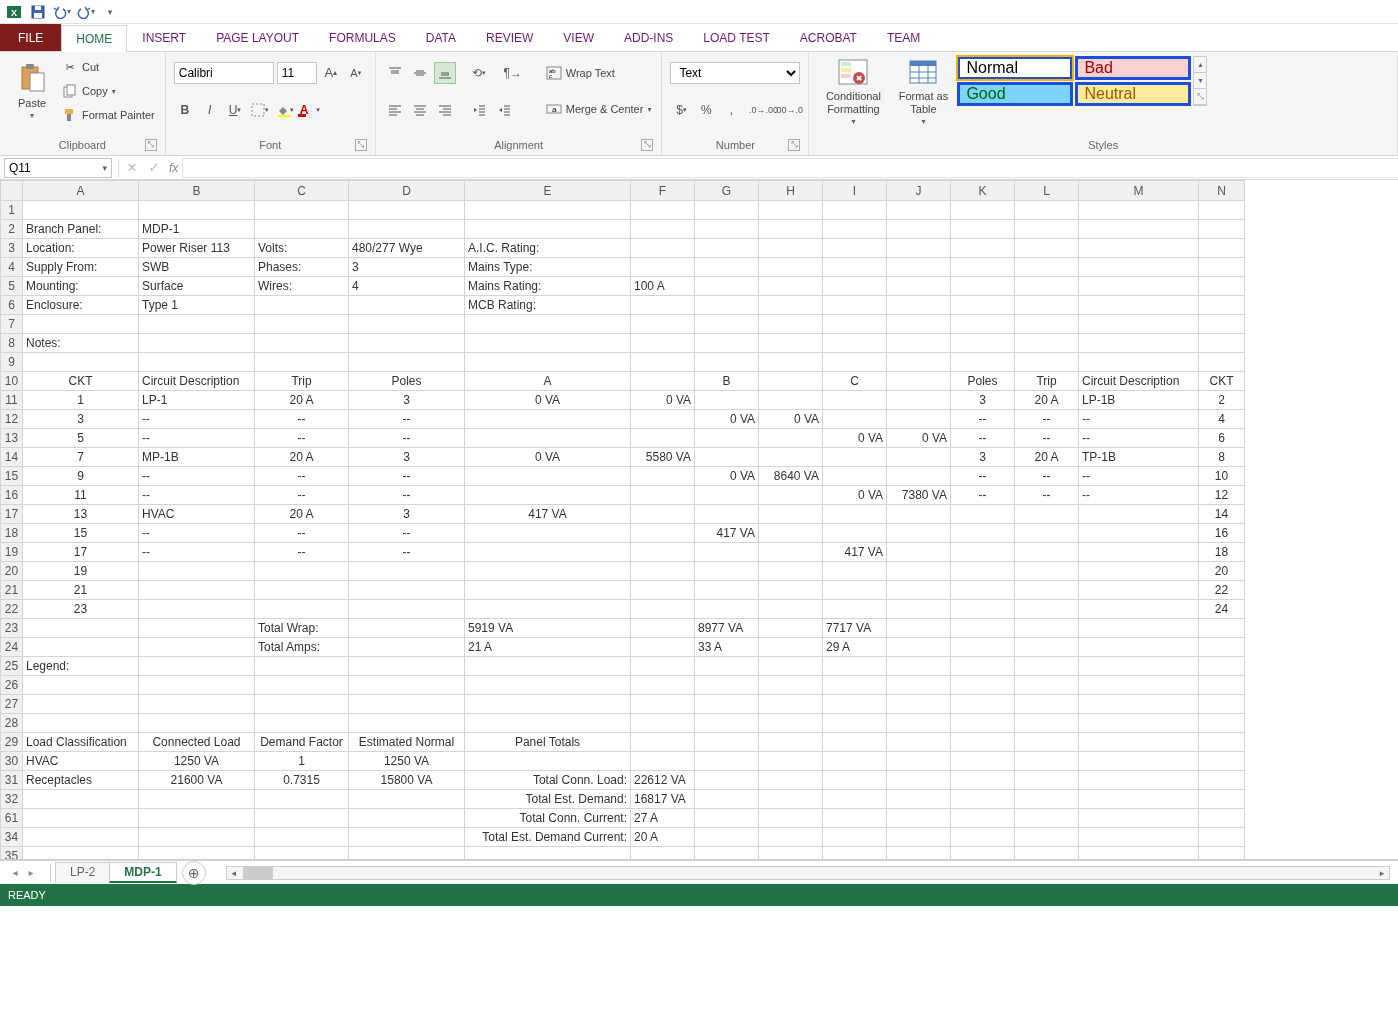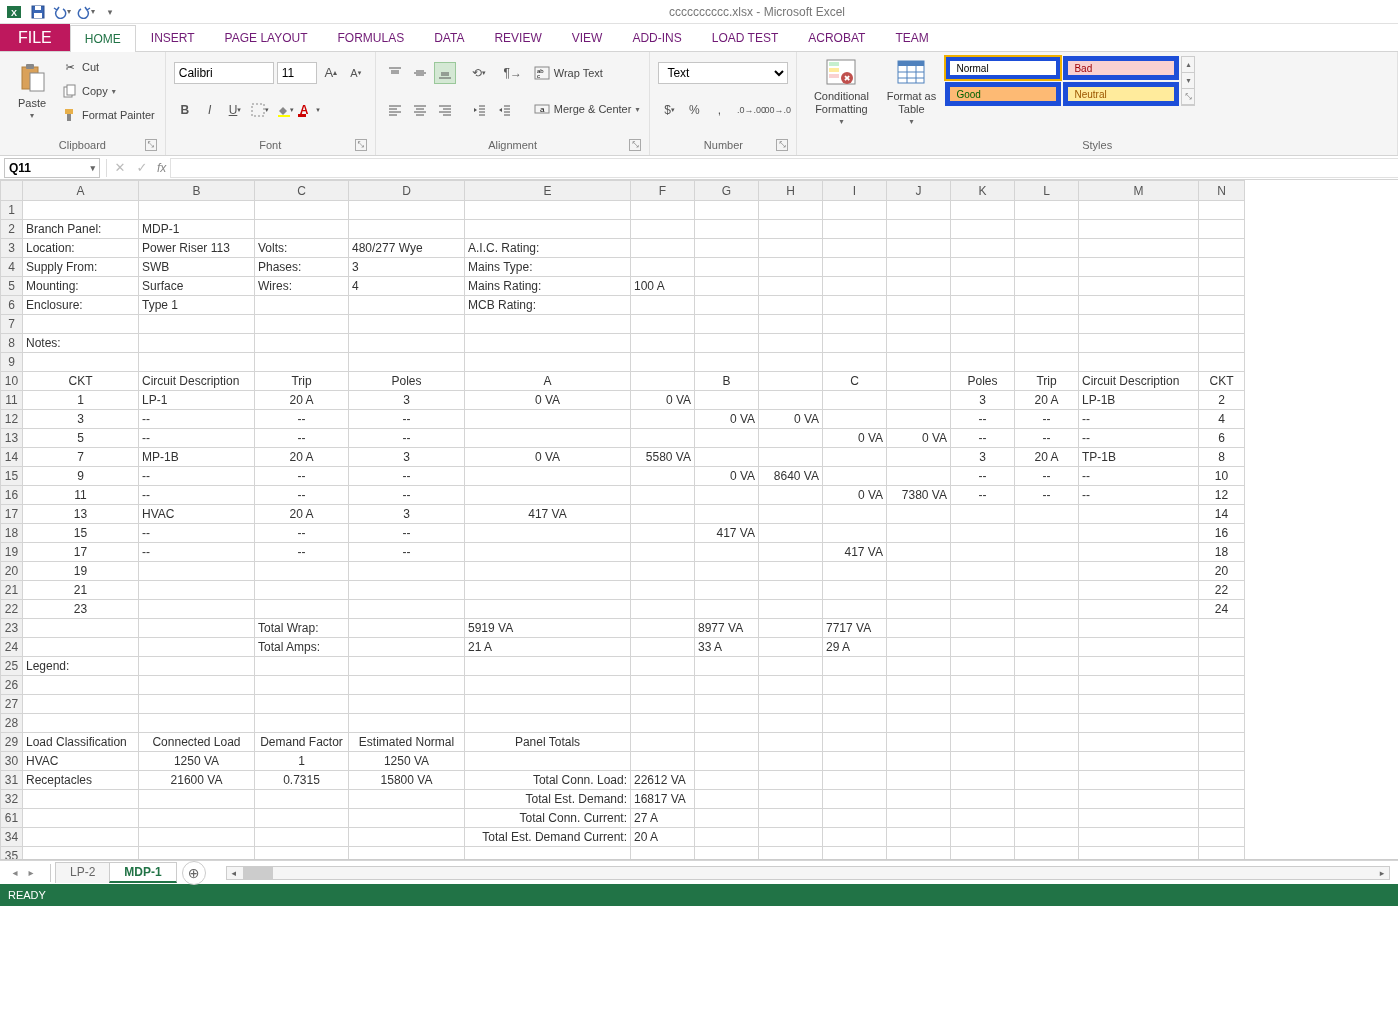--- a/index.html
+++ b/index.html
@@ -107,7 +107,6 @@
       </div>
     <div class="qat-item" style="font-size:9px;color:#666">▾</div>
   </div>
-  <div class="title">cccccccccc.xlsx - Microsoft Excel</div>
 </div>
 
 <div class="tabs">

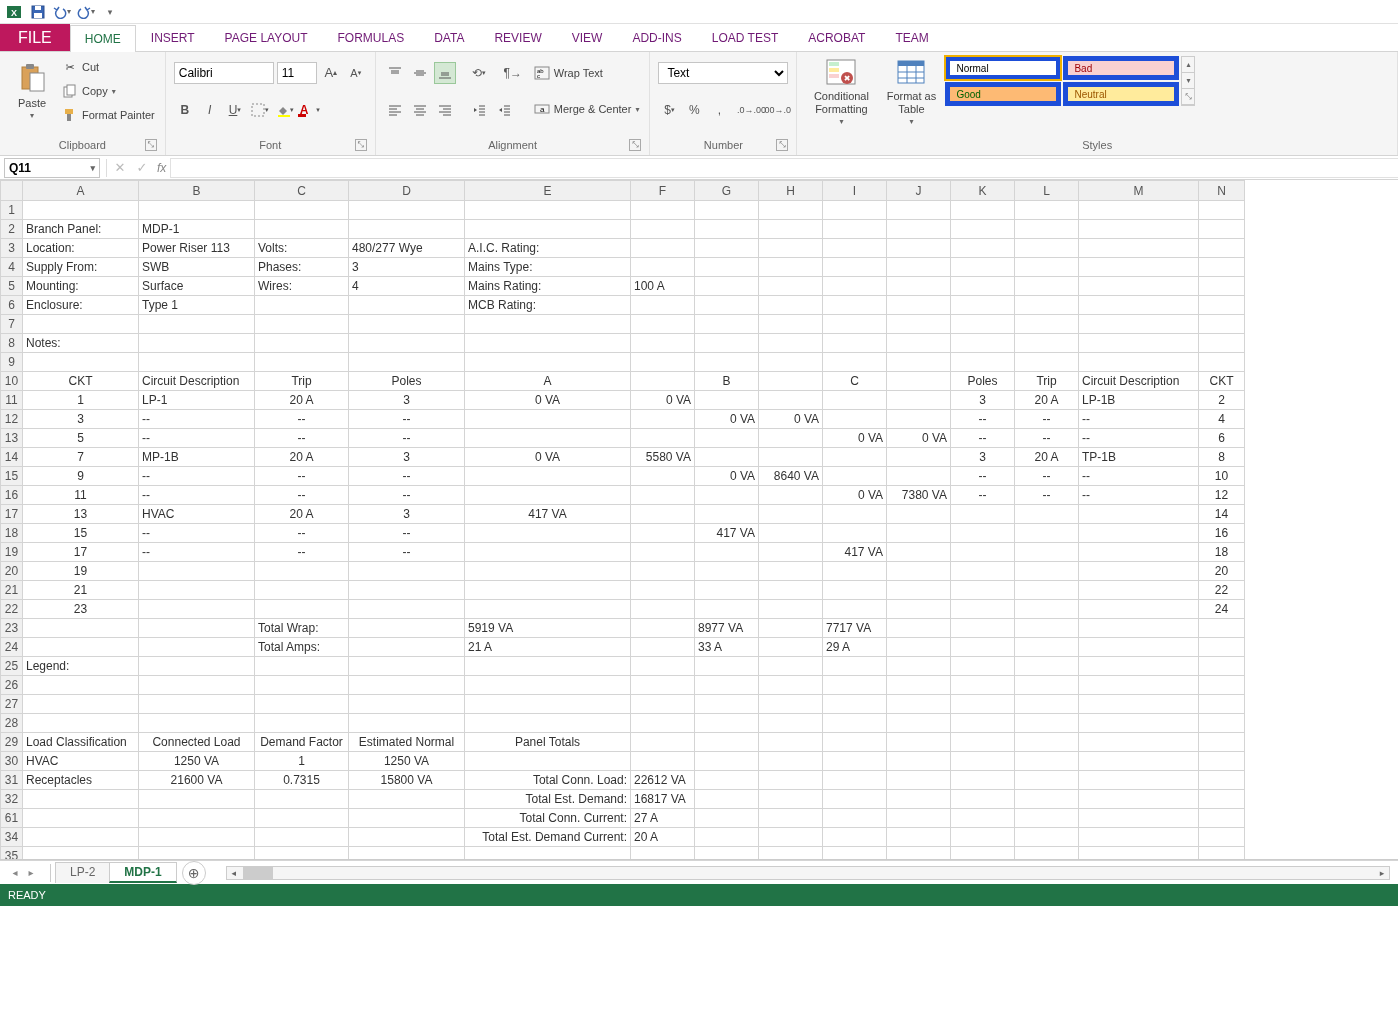--- a/index.html
+++ b/index.html
@@ -13,7 +13,7 @@
 
 
 .tabs { height: 28px; background: #fff; display: flex; align-items: stretch; border-bottom: 1px solid #d4d4d4; }
-.tab-file { background: #be185d; color: #fff; padding: 0 18px; display: flex; align-items: center; font-size: 16px; cursor: pointer; }
+.tab-file { background: #7f1d1d; color: #fff; padding: 0 18px; display: flex; align-items: center; font-size: 12px; cursor: pointer; }
 .tab { padding: 0 14px; display: flex; align-items: center; color: #701a75; font-size: 12px; cursor: pointer; border: 1px solid transparent; border-bottom: none; }
 .tab.active { background: #fff; border-color: #d4d4d4; color: #217346; position: relative; top: 1px; }
 

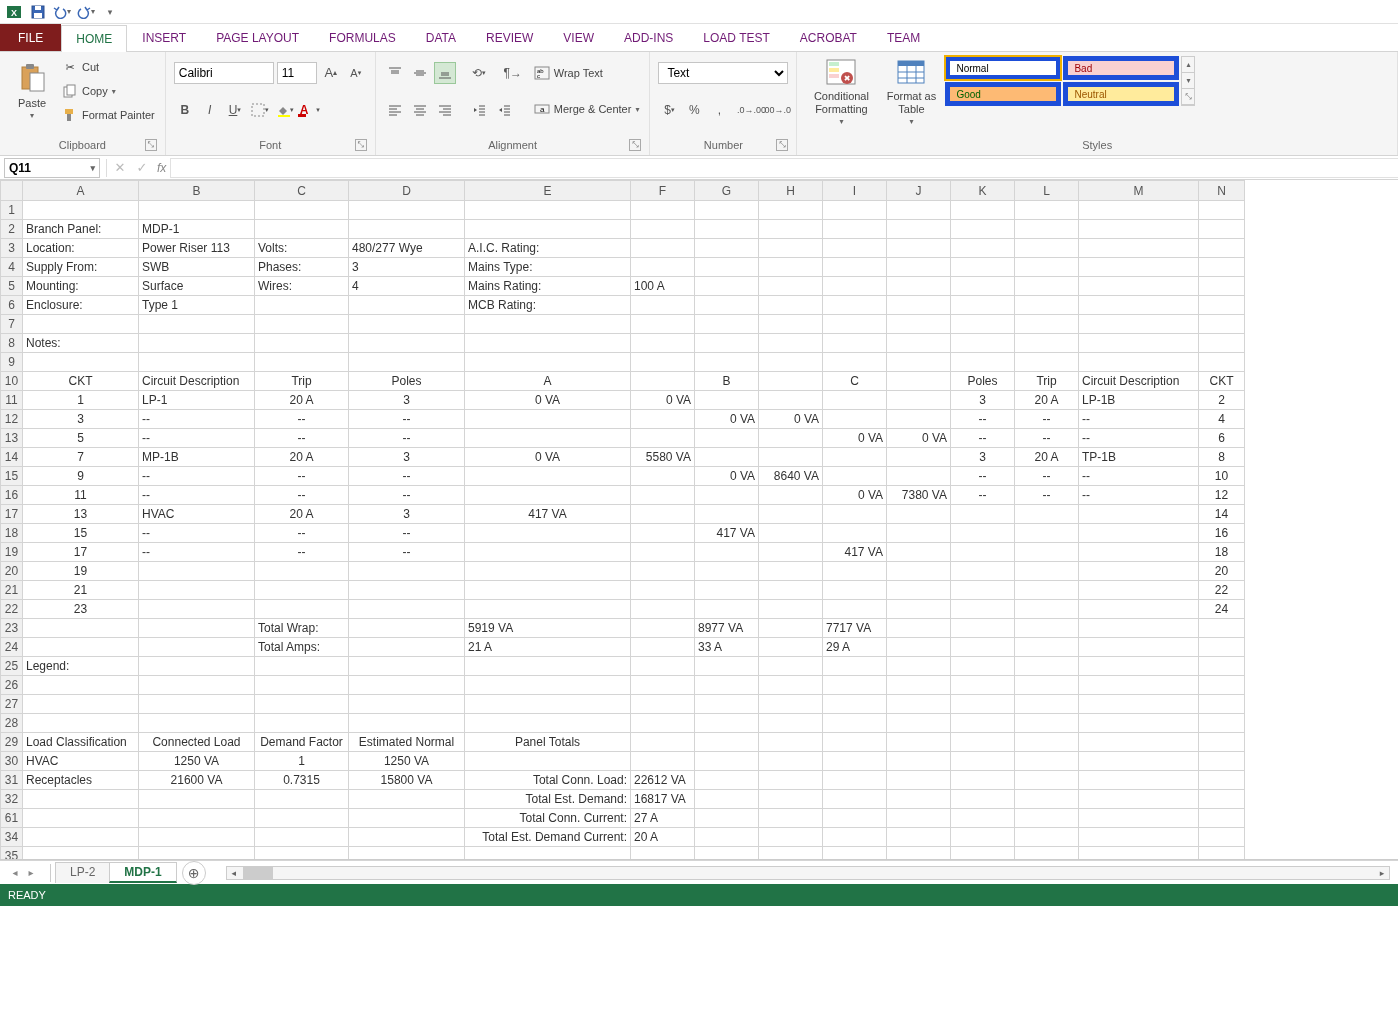--- a/index.html
+++ b/index.html
@@ -292,7 +292,7 @@
             </div>
         </div>
       </div>
-      <div class="col3" style="margin-left:4px">
+      <div class="col3" style="margin-left:16px">
         <div class="mini">
             <span class="ico">
               <svg width="16" height="14">

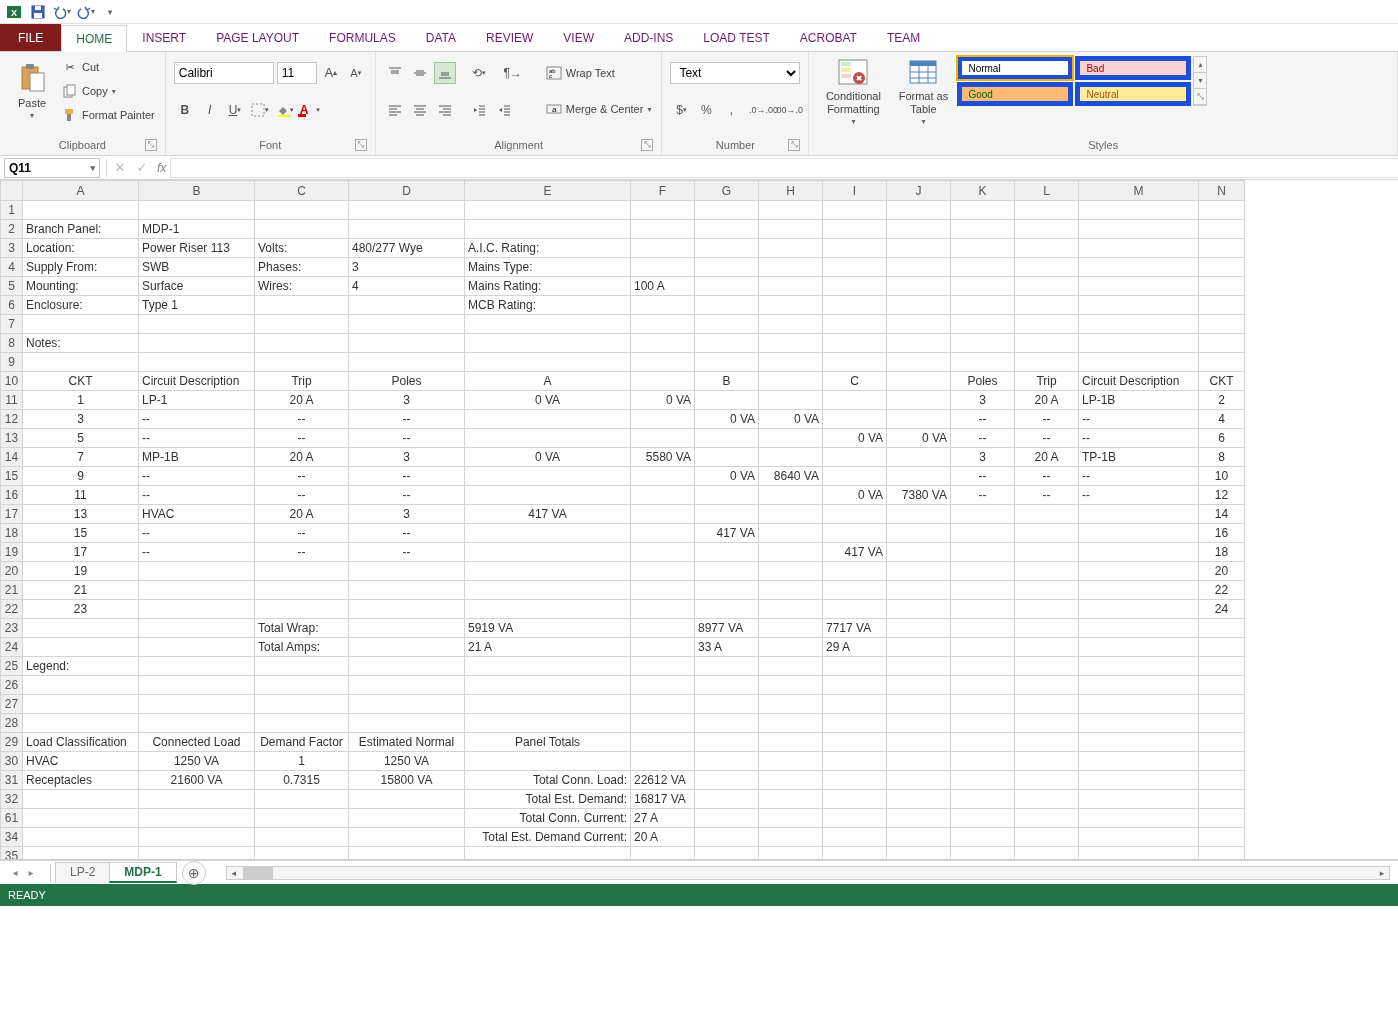--- a/index.html
+++ b/index.html
@@ -32,7 +32,7 @@
 .sel { border: 1px solid #c5c5c5; background: #fff; height: 22px; font-size: 12px; padding: 0 4px; }
 .icon-btn { width: 22px; height: 22px; display: flex; align-items: center; justify-content: center; cursor: pointer; color: #555; border: 1px solid transparent; }
 .icon-btn.active { background: #d4e8d4; border-color: #9ac89a; }
-.style-box { width: 116px; height: 24px; border: 5px solid #1d4ed8; display: flex; align-items: center; padding: 0 6px; font-size: 10px; cursor: pointer; }
+.style-box { width: 116px; height: 24px; border: 3px solid #1d4ed8; display: flex; align-items: center; padding: 0 6px; font-size: 16px; cursor: pointer; }
 .style-normal { background: #fff; }
 .style-bad { background: #f9d1d1; color: #9c0006; }
 .style-good { background: #fdba74; color: #006100; }

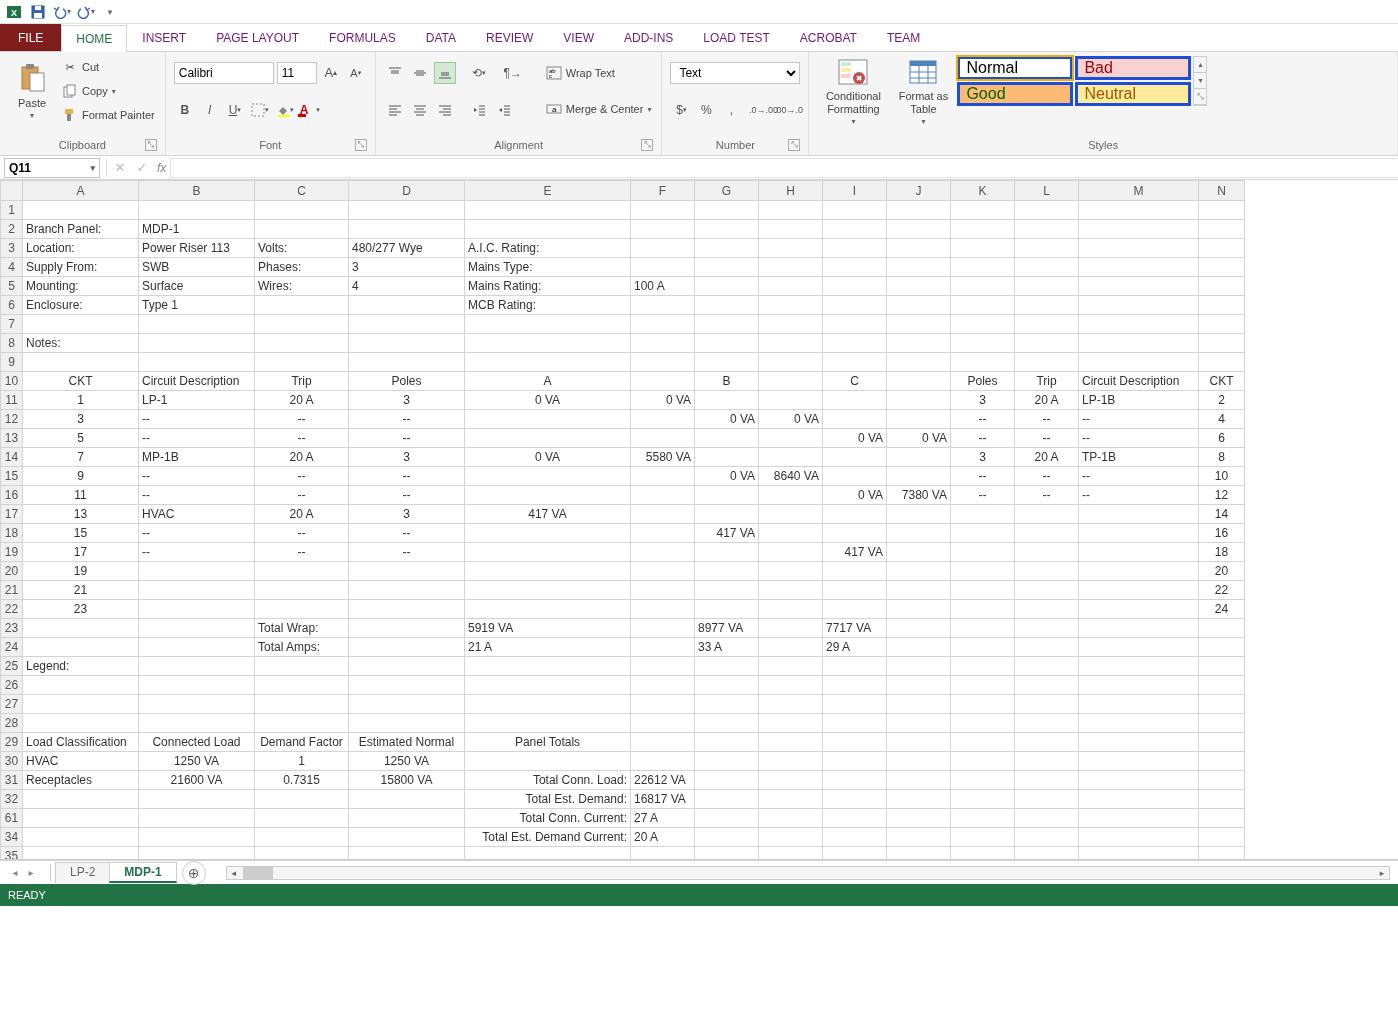--- a/index.html
+++ b/index.html
@@ -35,7 +35,7 @@
 .style-box { width: 116px; height: 24px; border: 3px solid #1d4ed8; display: flex; align-items: center; padding: 0 6px; font-size: 16px; cursor: pointer; }
 .style-normal { background: #fff; }
 .style-bad { background: #f9d1d1; color: #9c0006; }
-.style-good { background: #fdba74; color: #006100; }
+.style-good { background: #7dd3fc; color: #006100; }
 .style-neutral { background: #ffeb9c; color: #9c5700; }
 .style-scroll { width: 14px; display: flex; flex-direction: column; border: 1px solid #ccc; }
 .style-scroll div { flex:1; display:flex; align-items:center; justify-content:center; font-size:8px; color:#666; border-bottom:1px solid #ccc; cursor:pointer; }

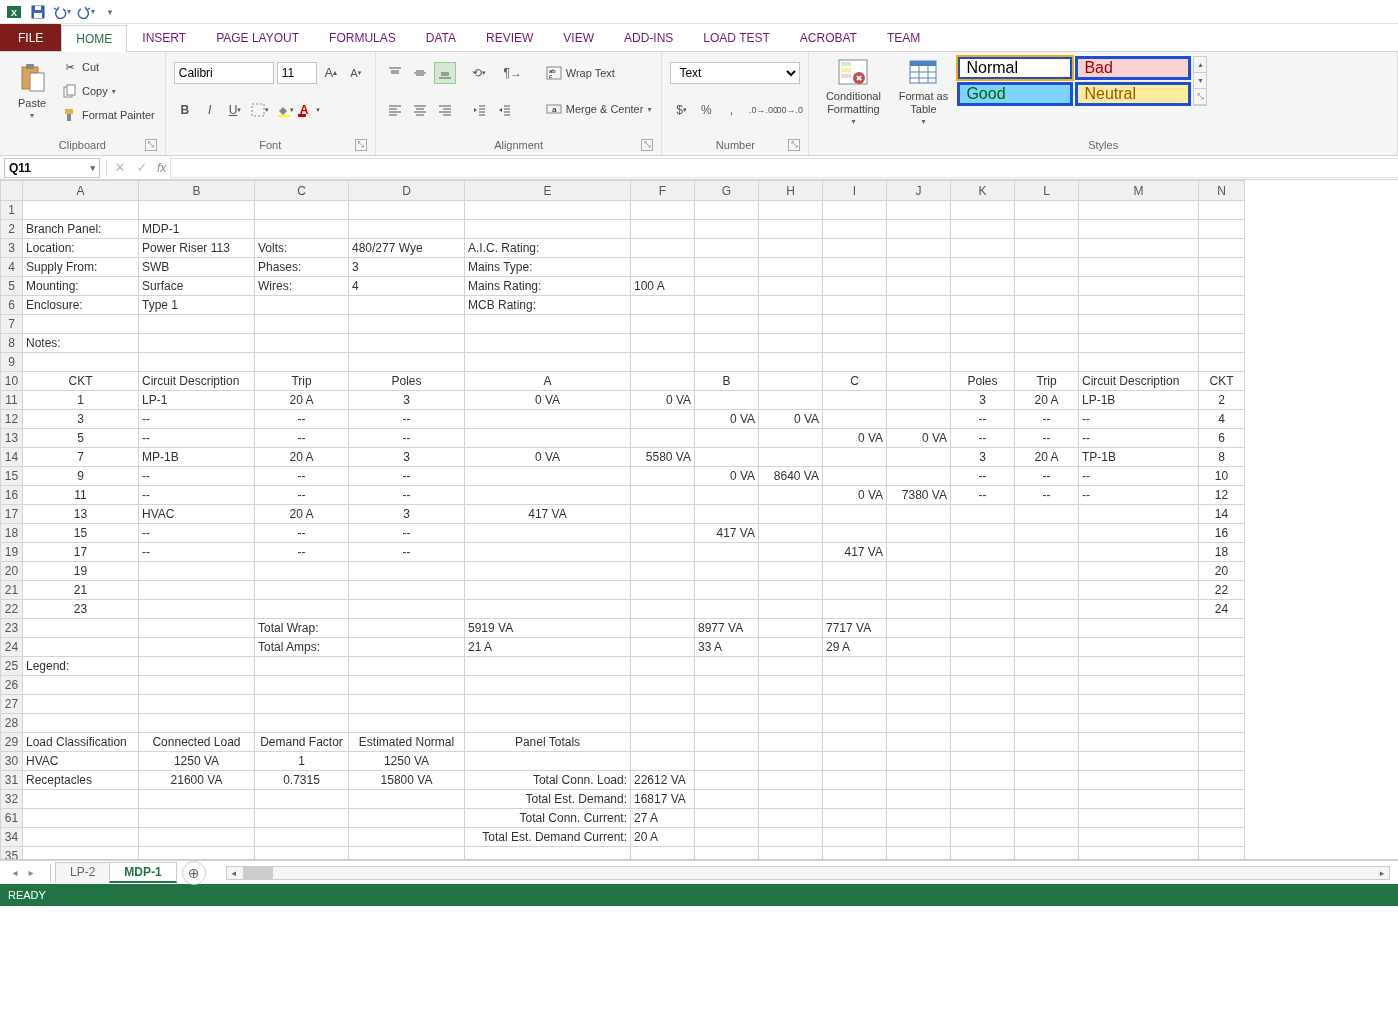--- a/index.html
+++ b/index.html
@@ -42,7 +42,7 @@
 
 
 .fbar { height: 24px; border-bottom: 1px solid #d4d4d4; display: flex; align-items: center; background: #fff; }
-.namebox { width: 96px; height: 20px; border: 1px solid #c5c5c5; margin: 8px 4px; padding: 0 4px; font-size: 12px; display:flex; align-items:center; justify-content:space-between;font-weight:bold; }
+.namebox { width: 108px; height: 20px; border: 1px solid #c5c5c5; margin: 8px 4px; padding: 0 4px; font-size: 12px; display:flex; align-items:center; justify-content:space-between; }
 .namebox .dd { font-size:9px; color:#666; }
 .fbar-btn { width: 22px; text-align: center; color: #bbb; font-size: 13px; cursor: pointer; }
 .fx { color: #888; font-style: italic; font-size: 12px; padding: 0 4px; }

